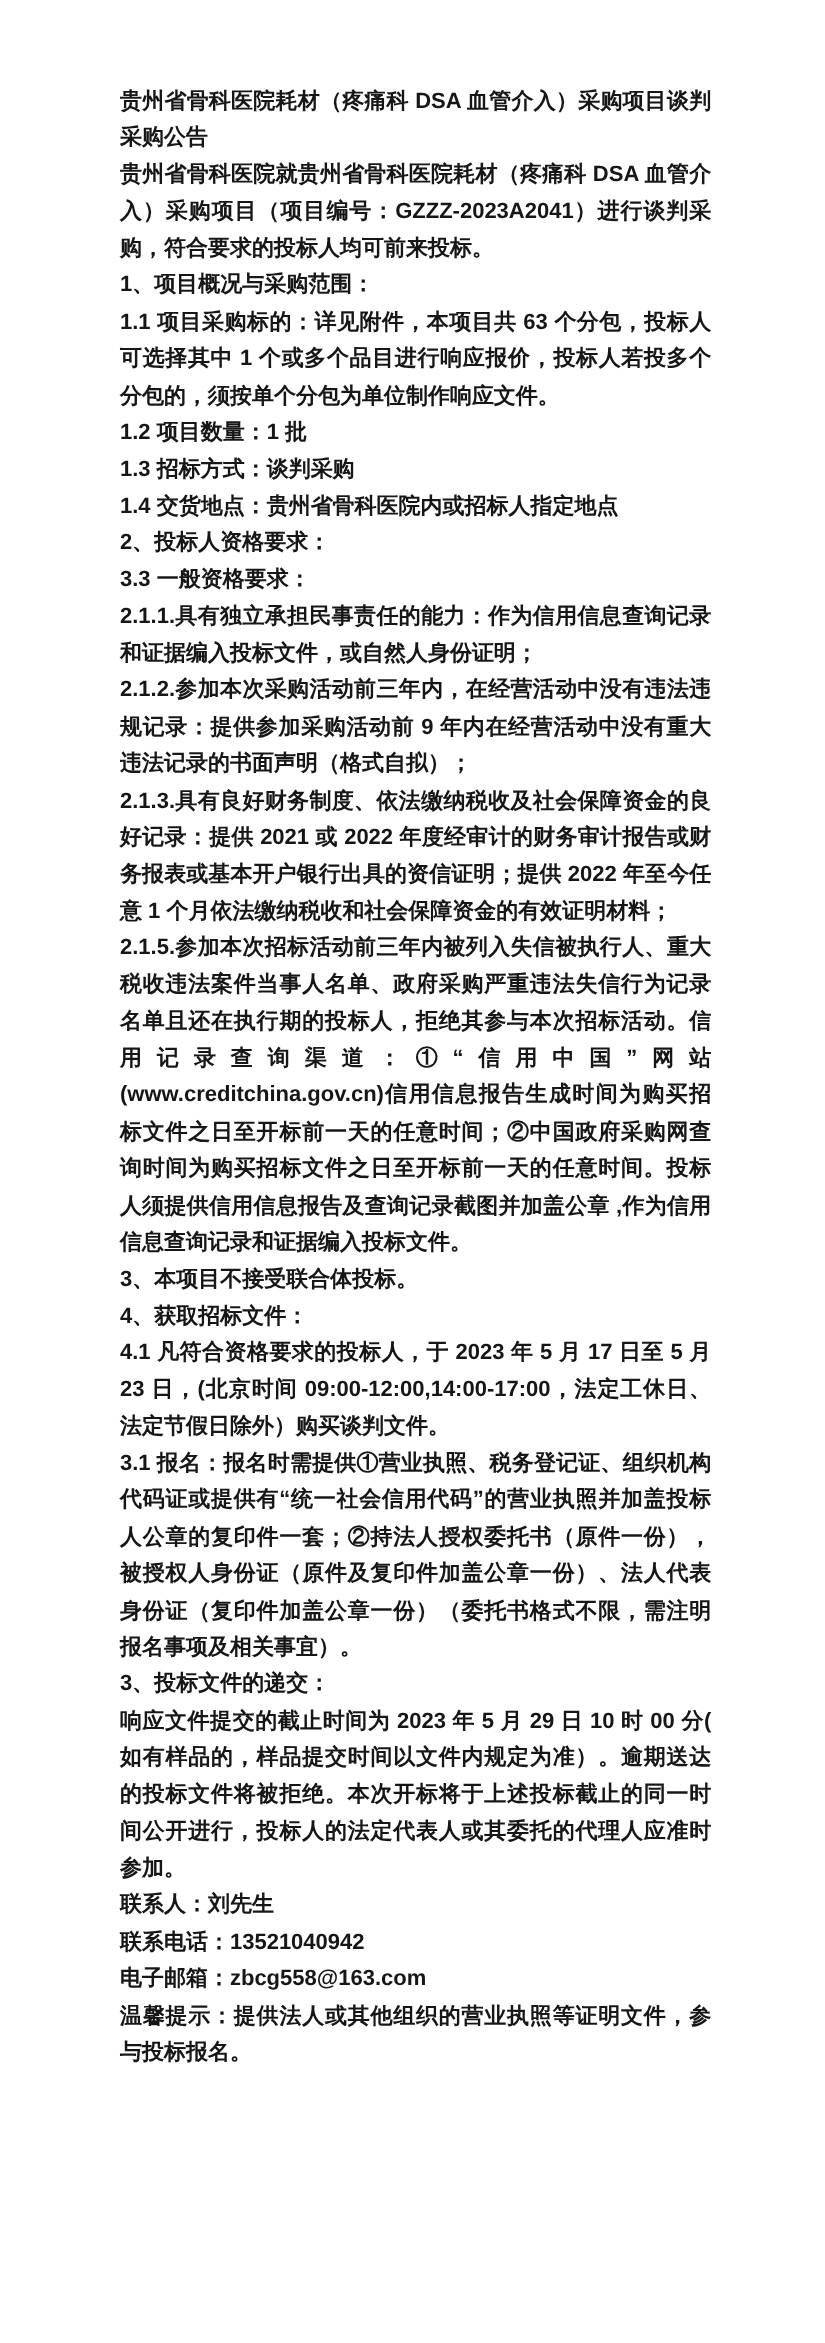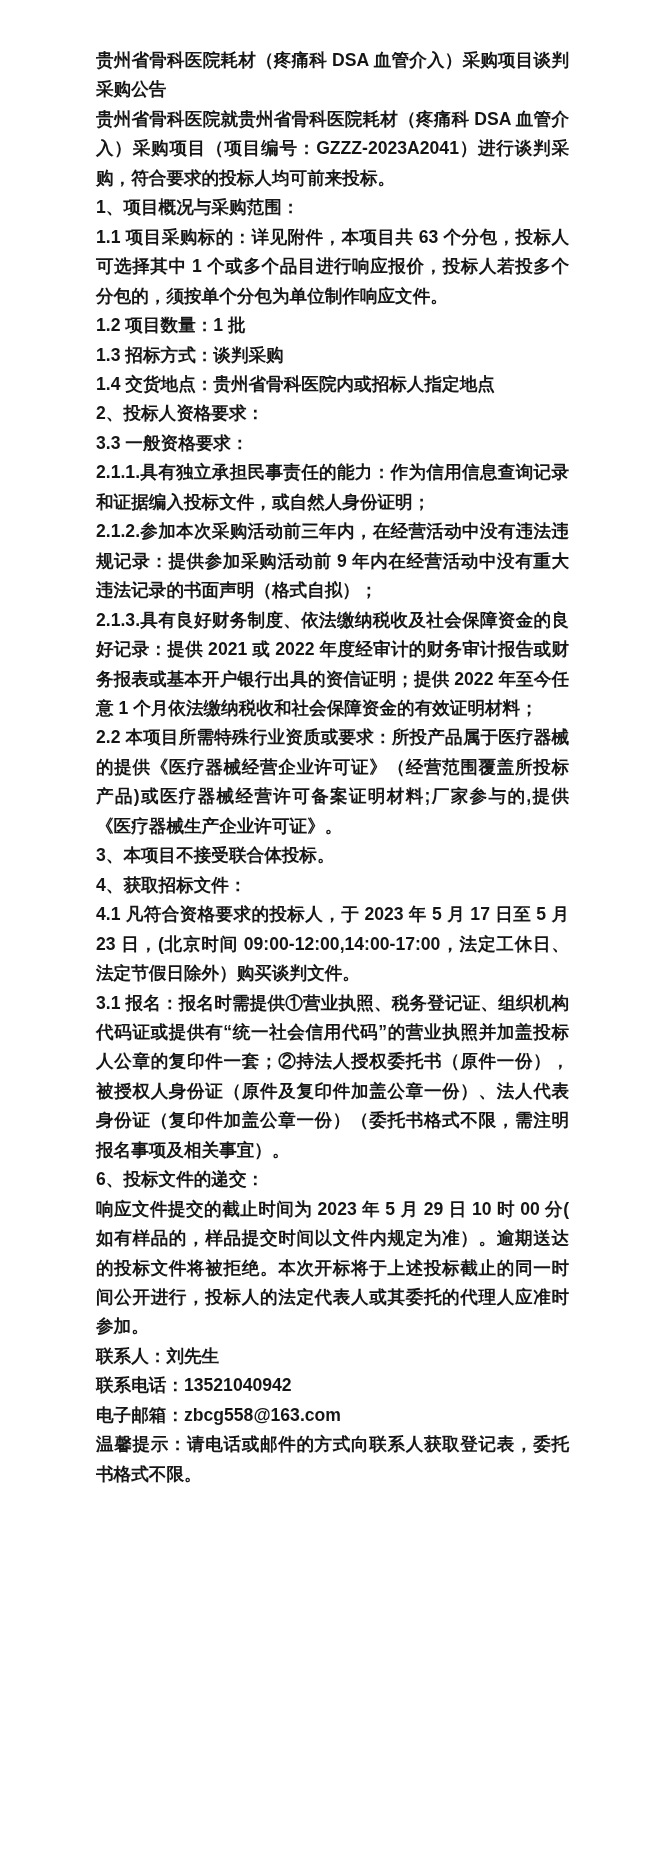--- a/index.html
+++ b/index.html
@@ -17,6 +17,7 @@
     box-sizing: border-box;
     width: 660px;
     padding: 46px 91px 0 96px;
+    margin-top: 20px;
   }
   .doc p {
     margin: 0;

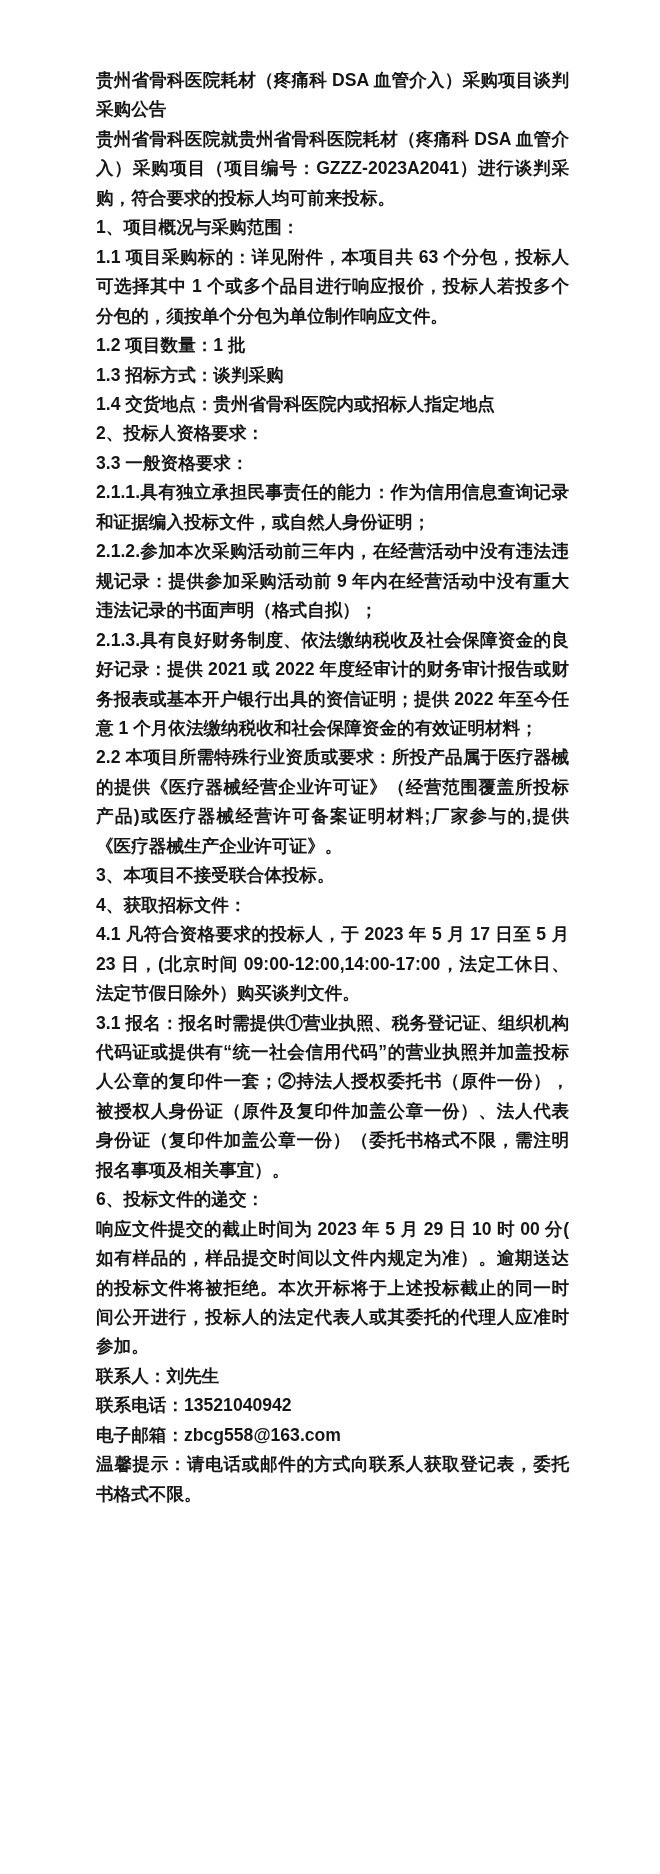--- a/index.html
+++ b/index.html
@@ -48,6 +48,7 @@
       <p>2.1.1.具有独立承担民事责任的能力：作为信用信息查询记录和证据编入投标文件，或自然人身份证明；</p>
       <p>2.1.2.参加本次采购活动前三年内，在经营活动中没有违法违规记录：提供参加采购活动前 9 年内在经营活动中没有重大违法记录的书面声明（格式自拟）；</p>
       <p>2.1.3.具有良好财务制度、依法缴纳税收及社会保障资金的良好记录：提供 2021 或 2022 年度经审计的财务审计报告或财务报表或基本开户银行出具的资信证明；提供 2022 年至今任意 1 个月依法缴纳税收和社会保障资金的有效证明材料；</p>
+      <p>2.1.5.参加本次招标活动前三年内被列入失信被执行人、重大税收违法案件当事人名单、政府采购严重违法失信行为记录名单且还在执行期的投标人，拒绝其参与本次招标活动。信用记录查询渠道：①“信用中国”网站(www.creditchina.gov.cn)信用信息报告生成时间为购买招标文件之日至开标前一天的任意时间；②中国政府采购网查询时间为购买招标文件之日至开标前一天的任意时间。投标人须提供信用信息报告及查询记录截图并加盖公章 ,作为信用信息查询记录和证据编入投标文件。</p>
       <p>2.2 本项目所需特殊行业资质或要求：所投产品属于医疗器械的提供《医疗器械经营企业许可证》（经营范围覆盖所投标产品)或医疗器械经营许可备案证明材料;厂家参与的,提供《医疗器械生产企业许可证》。</p>
       <p>3、本项目不接受联合体投标。</p>
       <p>4、获取招标文件：</p>

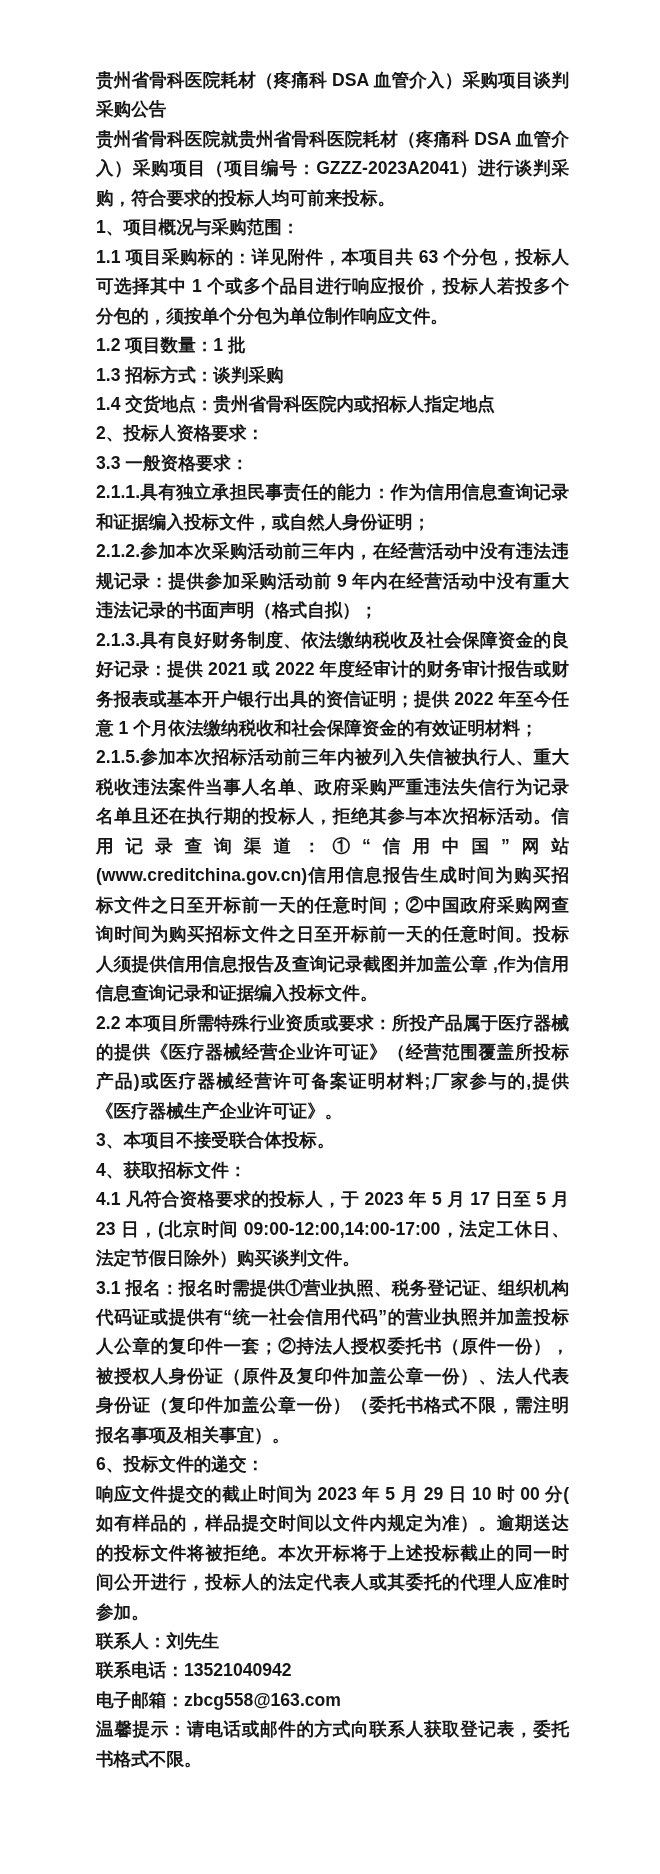--- a/index.html
+++ b/index.html
@@ -49,7 +49,6 @@
       <p>2.1.2.参加本次采购活动前三年内，在经营活动中没有违法违规记录：提供参加采购活动前 9 年内在经营活动中没有重大违法记录的书面声明（格式自拟）；</p>
       <p>2.1.3.具有良好财务制度、依法缴纳税收及社会保障资金的良好记录：提供 2021 或 2022 年度经审计的财务审计报告或财务报表或基本开户银行出具的资信证明；提供 2022 年至今任意 1 个月依法缴纳税收和社会保障资金的有效证明材料；</p>
       <p>2.1.5.参加本次招标活动前三年内被列入失信被执行人、重大税收违法案件当事人名单、政府采购严重违法失信行为记录名单且还在执行期的投标人，拒绝其参与本次招标活动。信用记录查询渠道：①“信用中国”网站(www.creditchina.gov.cn)信用信息报告生成时间为购买招标文件之日至开标前一天的任意时间；②中国政府采购网查询时间为购买招标文件之日至开标前一天的任意时间。投标人须提供信用信息报告及查询记录截图并加盖公章 ,作为信用信息查询记录和证据编入投标文件。</p>
-      <p>2.2 本项目所需特殊行业资质或要求：所投产品属于医疗器械的提供《医疗器械经营企业许可证》（经营范围覆盖所投标产品)或医疗器械经营许可备案证明材料;厂家参与的,提供《医疗器械生产企业许可证》。</p>
       <p>3、本项目不接受联合体投标。</p>
       <p>4、获取招标文件：</p>
       <p>4.1 凡符合资格要求的投标人，于 2023 年 5 月 17 日至 5 月 23 日，(北京时间 09:00-12:00,14:00-17:00，法定工休日、法定节假日除外）购买谈判文件。</p>

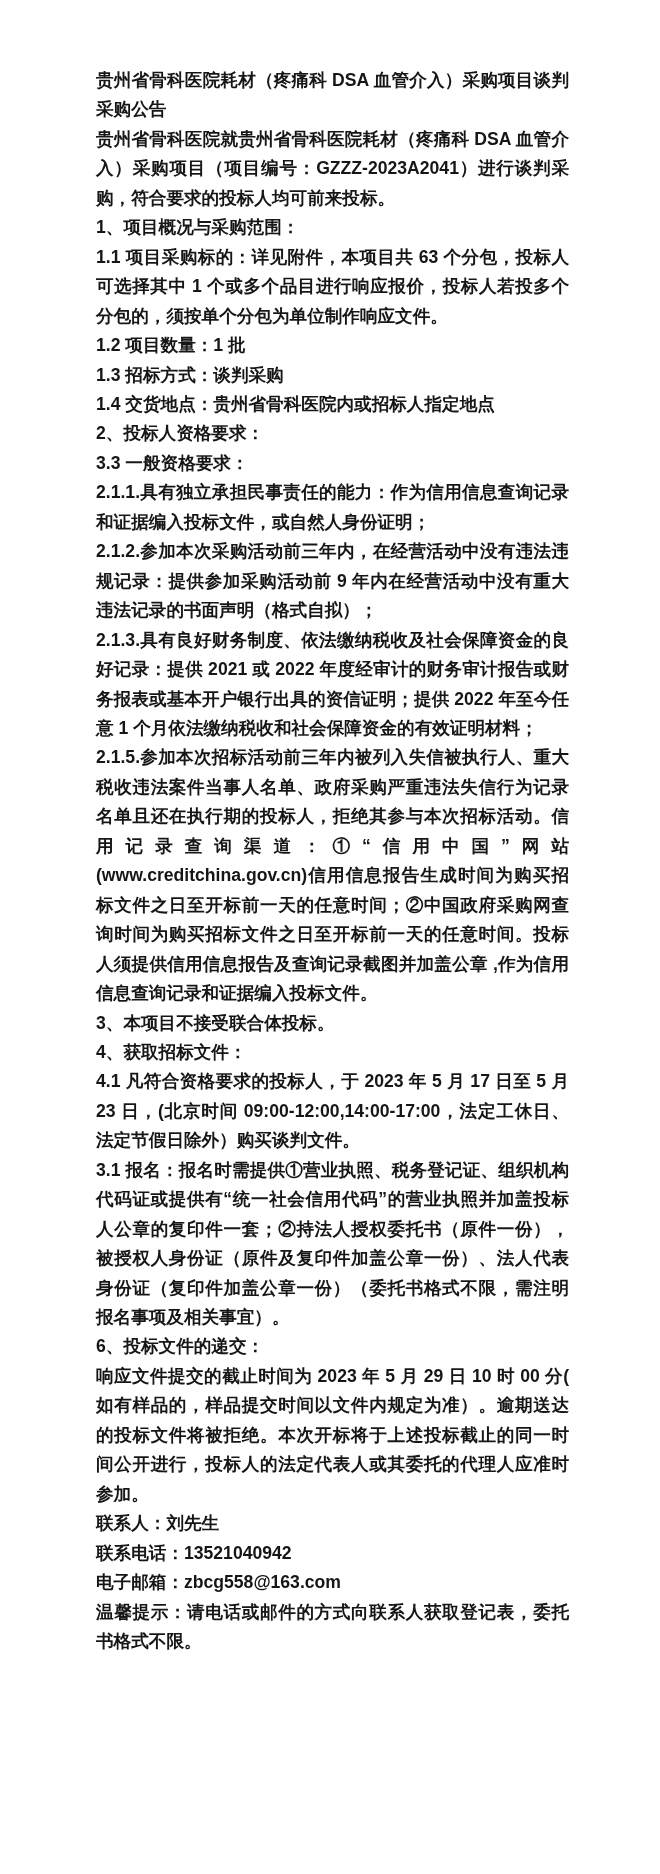--- a/index.html
+++ b/index.html
@@ -53,7 +53,7 @@
       <p>4、获取招标文件：</p>
       <p>4.1 凡符合资格要求的投标人，于 2023 年 5 月 17 日至 5 月 23 日，(北京时间 09:00-12:00,14:00-17:00，法定工休日、法定节假日除外）购买谈判文件。</p>
       <p>3.1 报名：报名时需提供①营业执照、税务登记证、组织机构代码证或提供有“统一社会信用代码”的营业执照并加盖投标人公章的复印件一套；②持法人授权委托书（原件一份），被授权人身份证（原件及复印件加盖公章一份）、法人代表身份证（复印件加盖公章一份）（委托书格式不限，需注明报名事项及相关事宜）。</p>
-      <p>6、投标文件的递交：</p>
+      <p>3、投标文件的递交：</p>
       <p>响应文件提交的截止时间为 2023 年 5 月 29 日 10 时 00 分( 如有样品的，样品提交时间以文件内规定为准）。逾期送达的投标文件将被拒绝。本次开标将于上述投标截止的同一时间公开进行，投标人的法定代表人或其委托的代理人应准时参加。</p>
       <p>联系人：刘先生</p>
       <p>联系电话：13521040942</p>

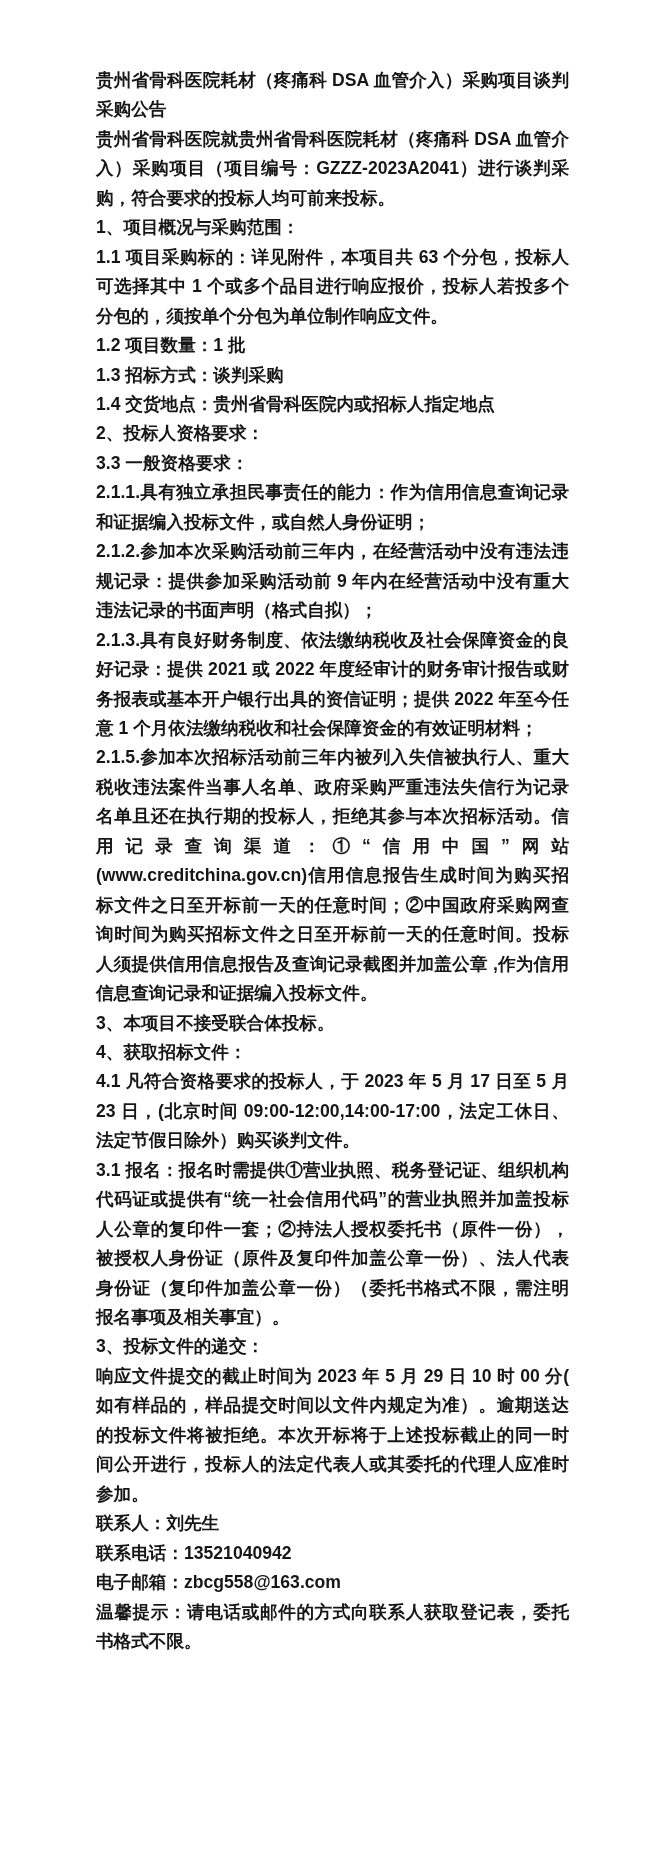--- a/index.html
+++ b/index.html
@@ -58,7 +58,7 @@
       <p>联系人：刘先生</p>
       <p>联系电话：13521040942</p>
       <p>电子邮箱：zbcg558@163.com</p>
-      <p>温馨提示：请电话或邮件的方式向联系人获取登记表，委托书格式不限。</p>
+      <p>温馨提示：提供法人或其他组织的营业执照等证明文件，参与投标报名。</p>
     </div>
 </div>
 

